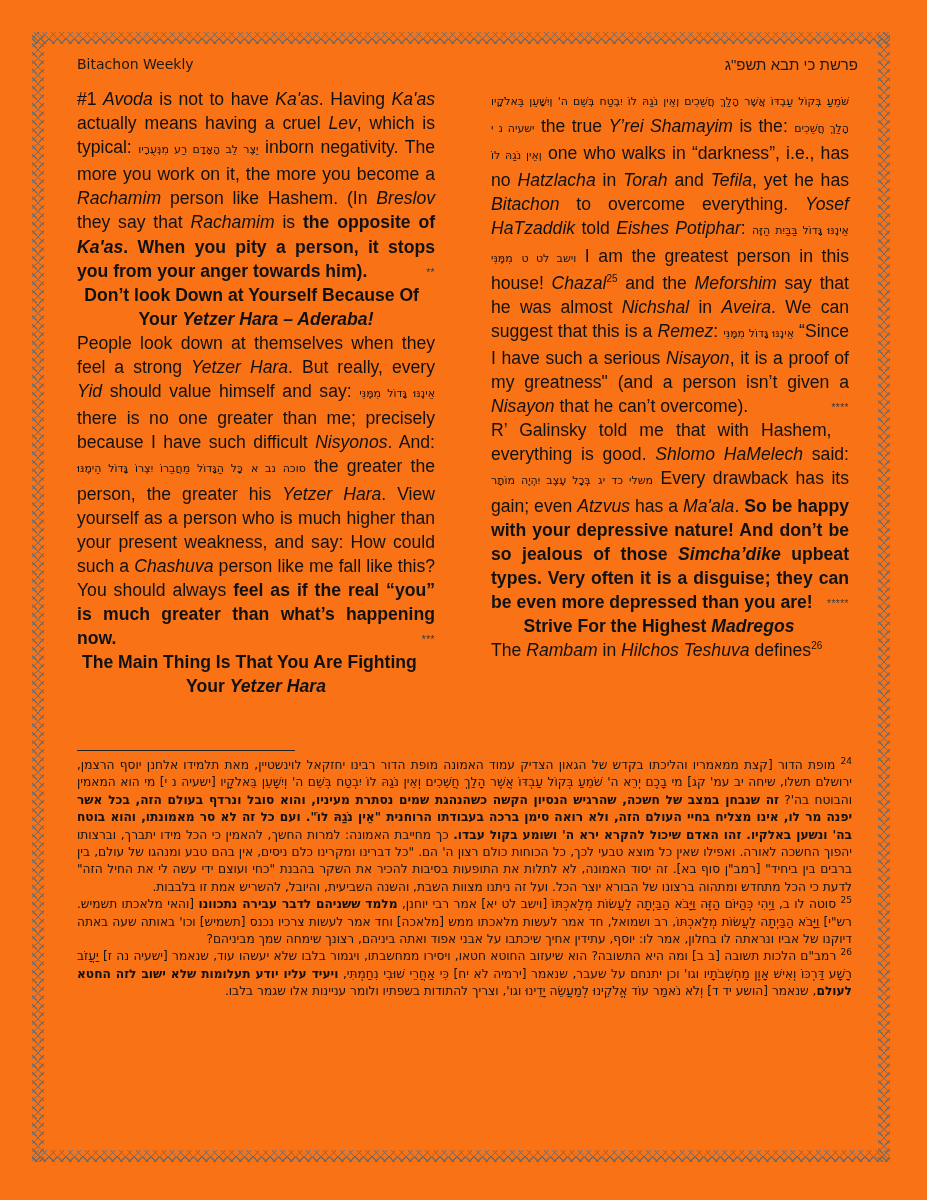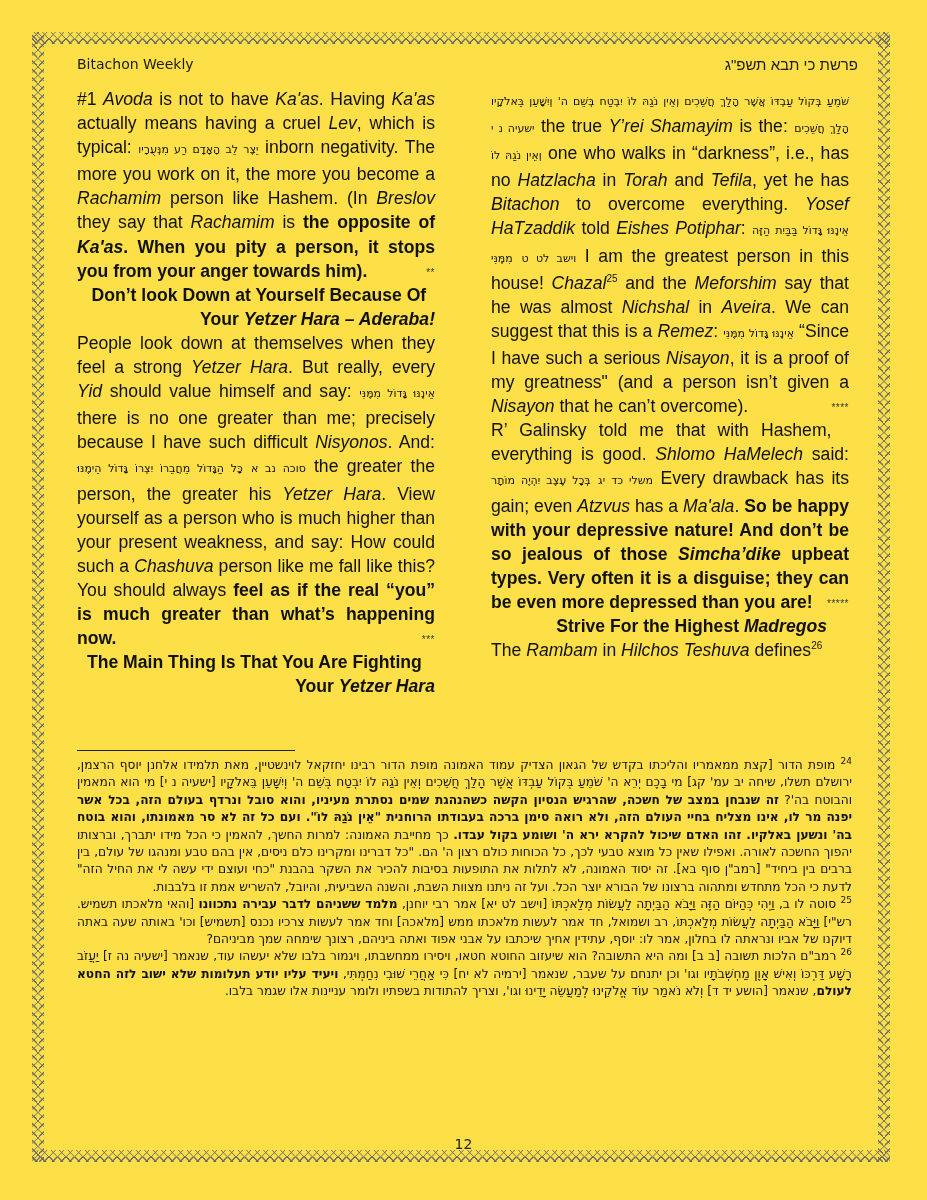--- a/index.html
+++ b/index.html
@@ -5,7 +5,7 @@
     html, body { margin: 0; padding: 0; background: #ffffff; }
     body { width: 927px; height: 1200px; position: relative; overflow: hidden; }
     .page {
-      position: absolute; left: 0; top: 0; width: 927px; height: 1200px; background: #fde047;
+      position: absolute; left: 0; top: 0; width: 927px; height: 1200px; background: #f97316;
     }
     
     .border {

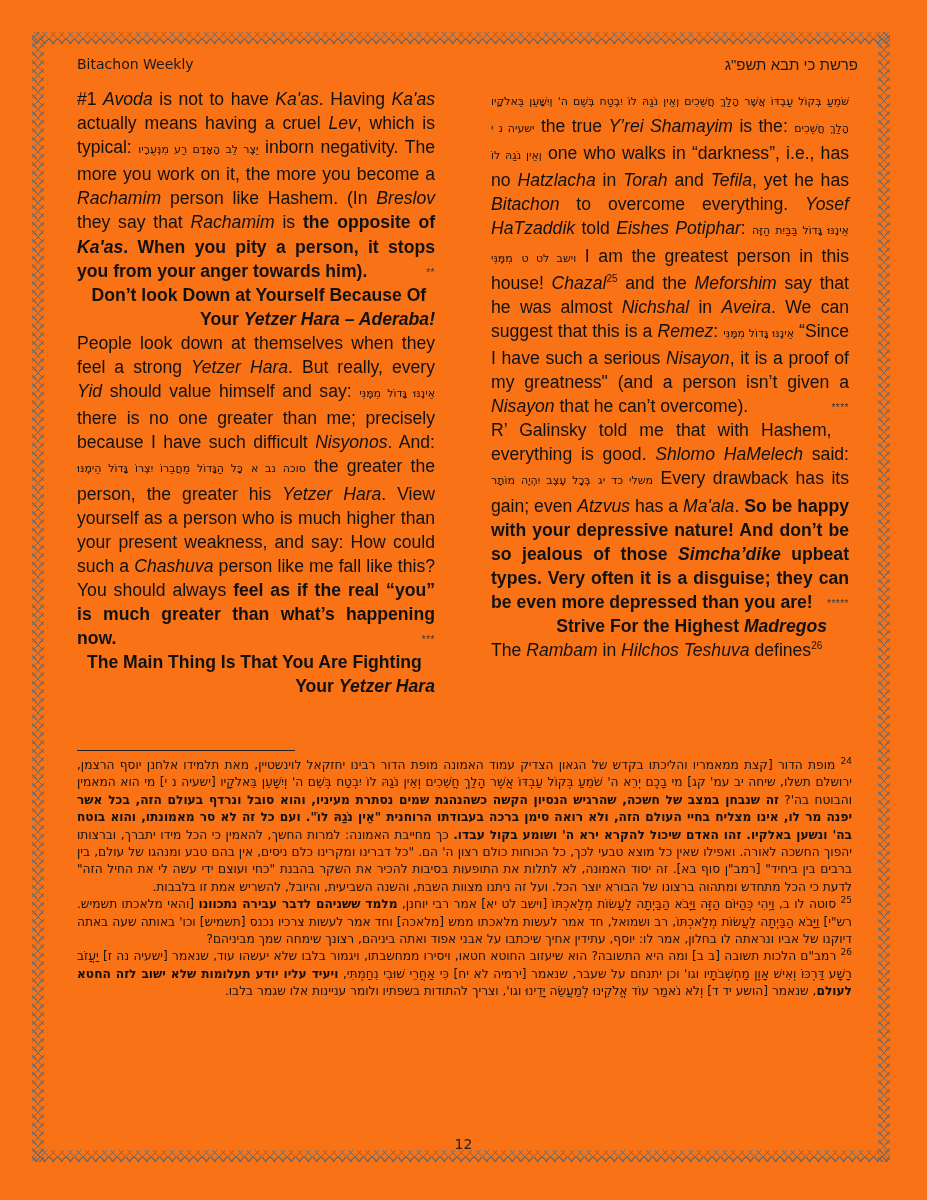--- a/index.html
+++ b/index.html
@@ -48,7 +48,7 @@
     .col.right { left: 491px; }
     .col p { margin: 0; }
     .col .h {
-      text-align: right; font-weight: bold; margin: 0;
+      text-align: center; font-weight: bold; margin: 0;
     }
     .col .stars { float: right; font-size: 10px; color: #333; letter-spacing: 0.5px; margin-top: 2px; }
     .heb { direction: rtl; unicode-bidi: isolate; font-family: "DejaVu Sans", sans-serif; font-size: 11px; }

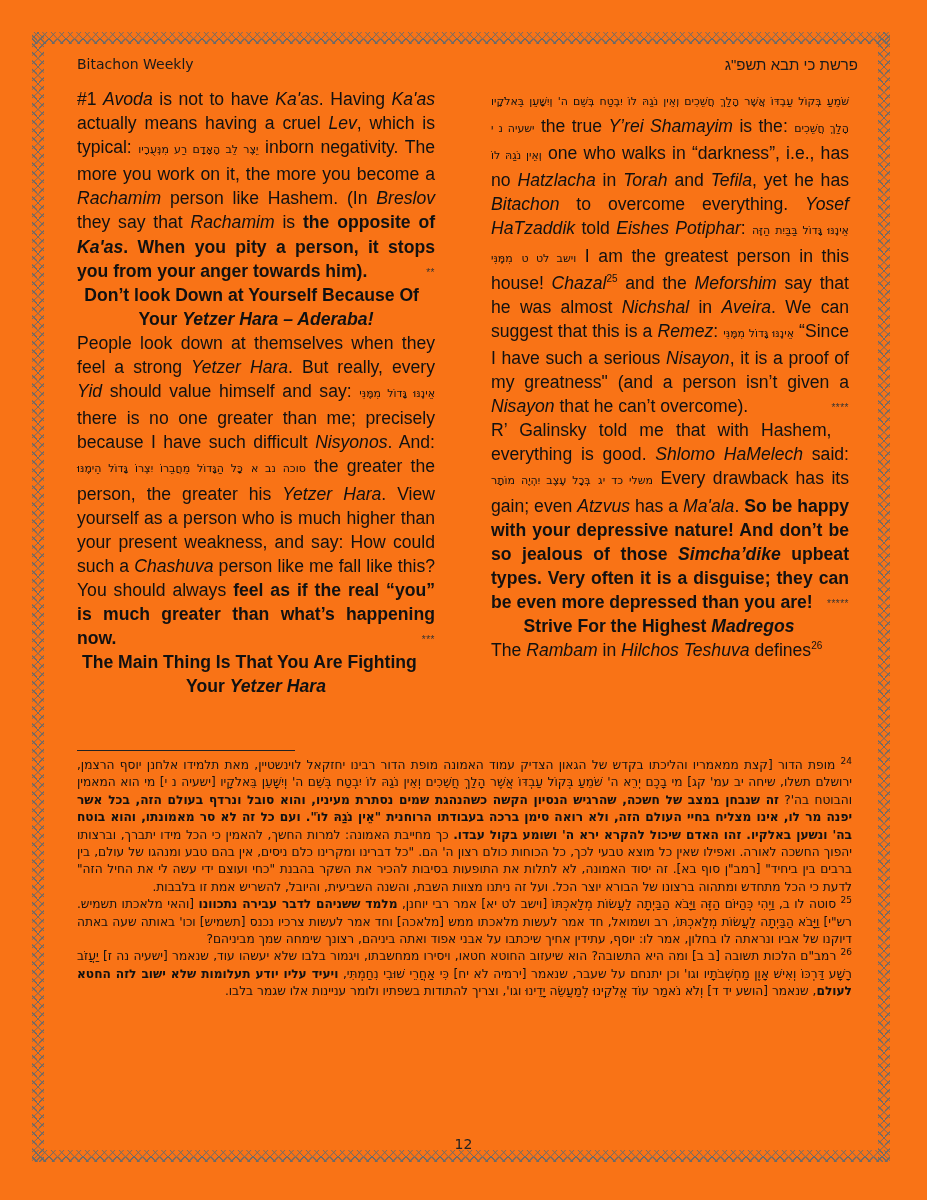--- a/index.html
+++ b/index.html
@@ -121,7 +121,6 @@
     <p><sup>26</sup><span> רמב"ם הלכות תשובה [ב ב] ומה היא התשובה? הוא שיעזוב החוטא חטאו, ויסירו ממחשבתו, ויגמור בלבו שלא יעשהו עוד, שנאמר [ישעיה נה ז] יַעֲזֹב רָשָׁע דַּרְכּוֹ וְאִישׁ אָוֶן מַחְשְׁבֹתָיו וגו' וכן יתנחם על שעבר, שנאמר [ירמיה לא יח] כִּי אַחֲרֵי שׁוּבִי נִחַמְתִּי, </span><b>ויעיד עליו יודע תעלומות שלא ישוב לזה החטא לעולם</b><span>, שנאמר [הושע יד ד] וְלֹא נֹאמַר עוֹד אֱלֹקֵינוּ לְמַעֲשֵׂה יָדֵינוּ וגו', וצריך להתודות בשפתיו ולומר עניינות אלו שגמר בלבו.</span></p>
   </div>
 
-  <div class="page-num">12</div>
 </div>
 
 </body></html>

